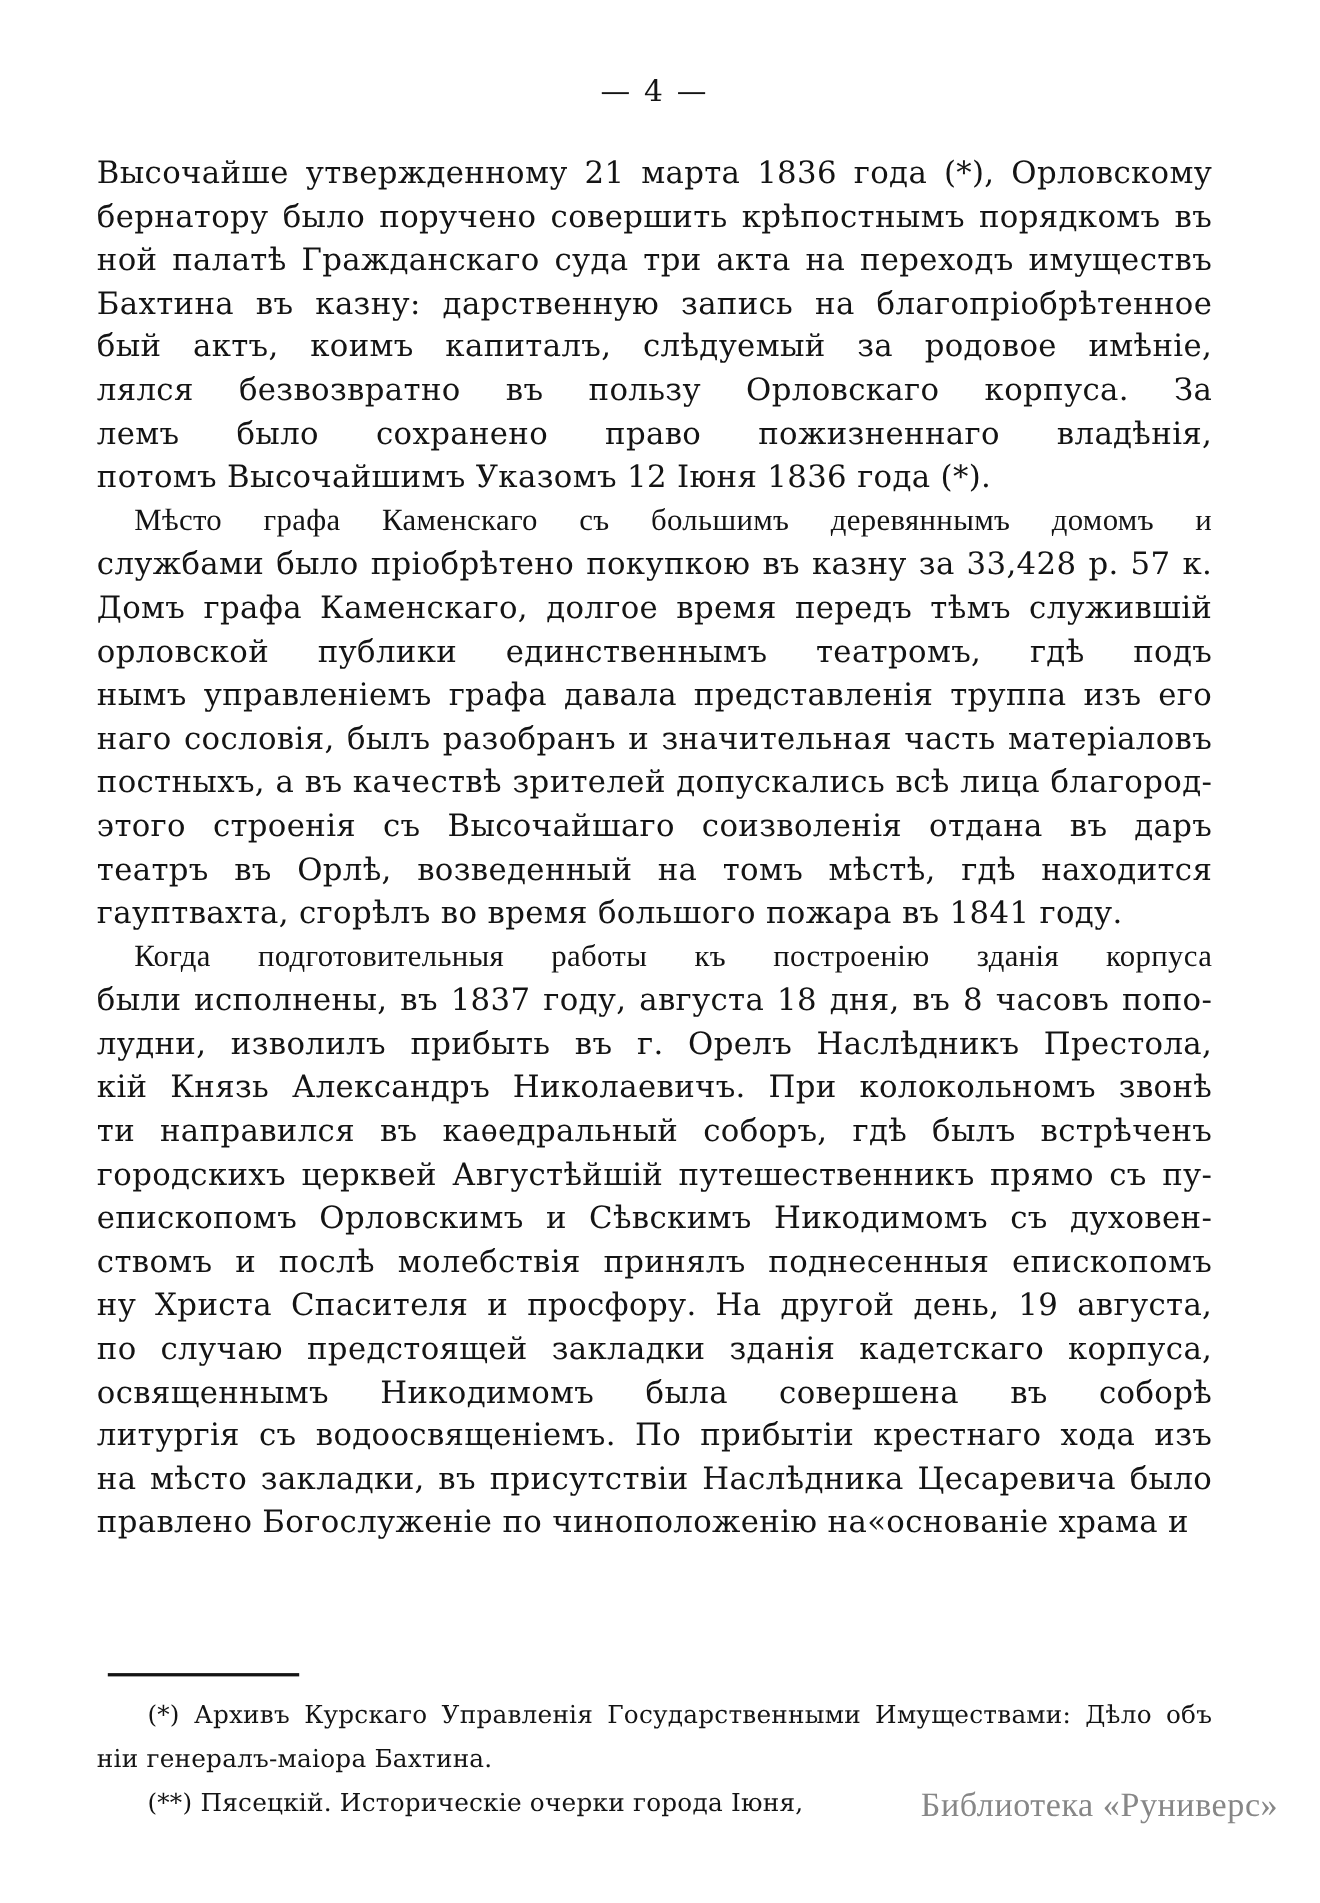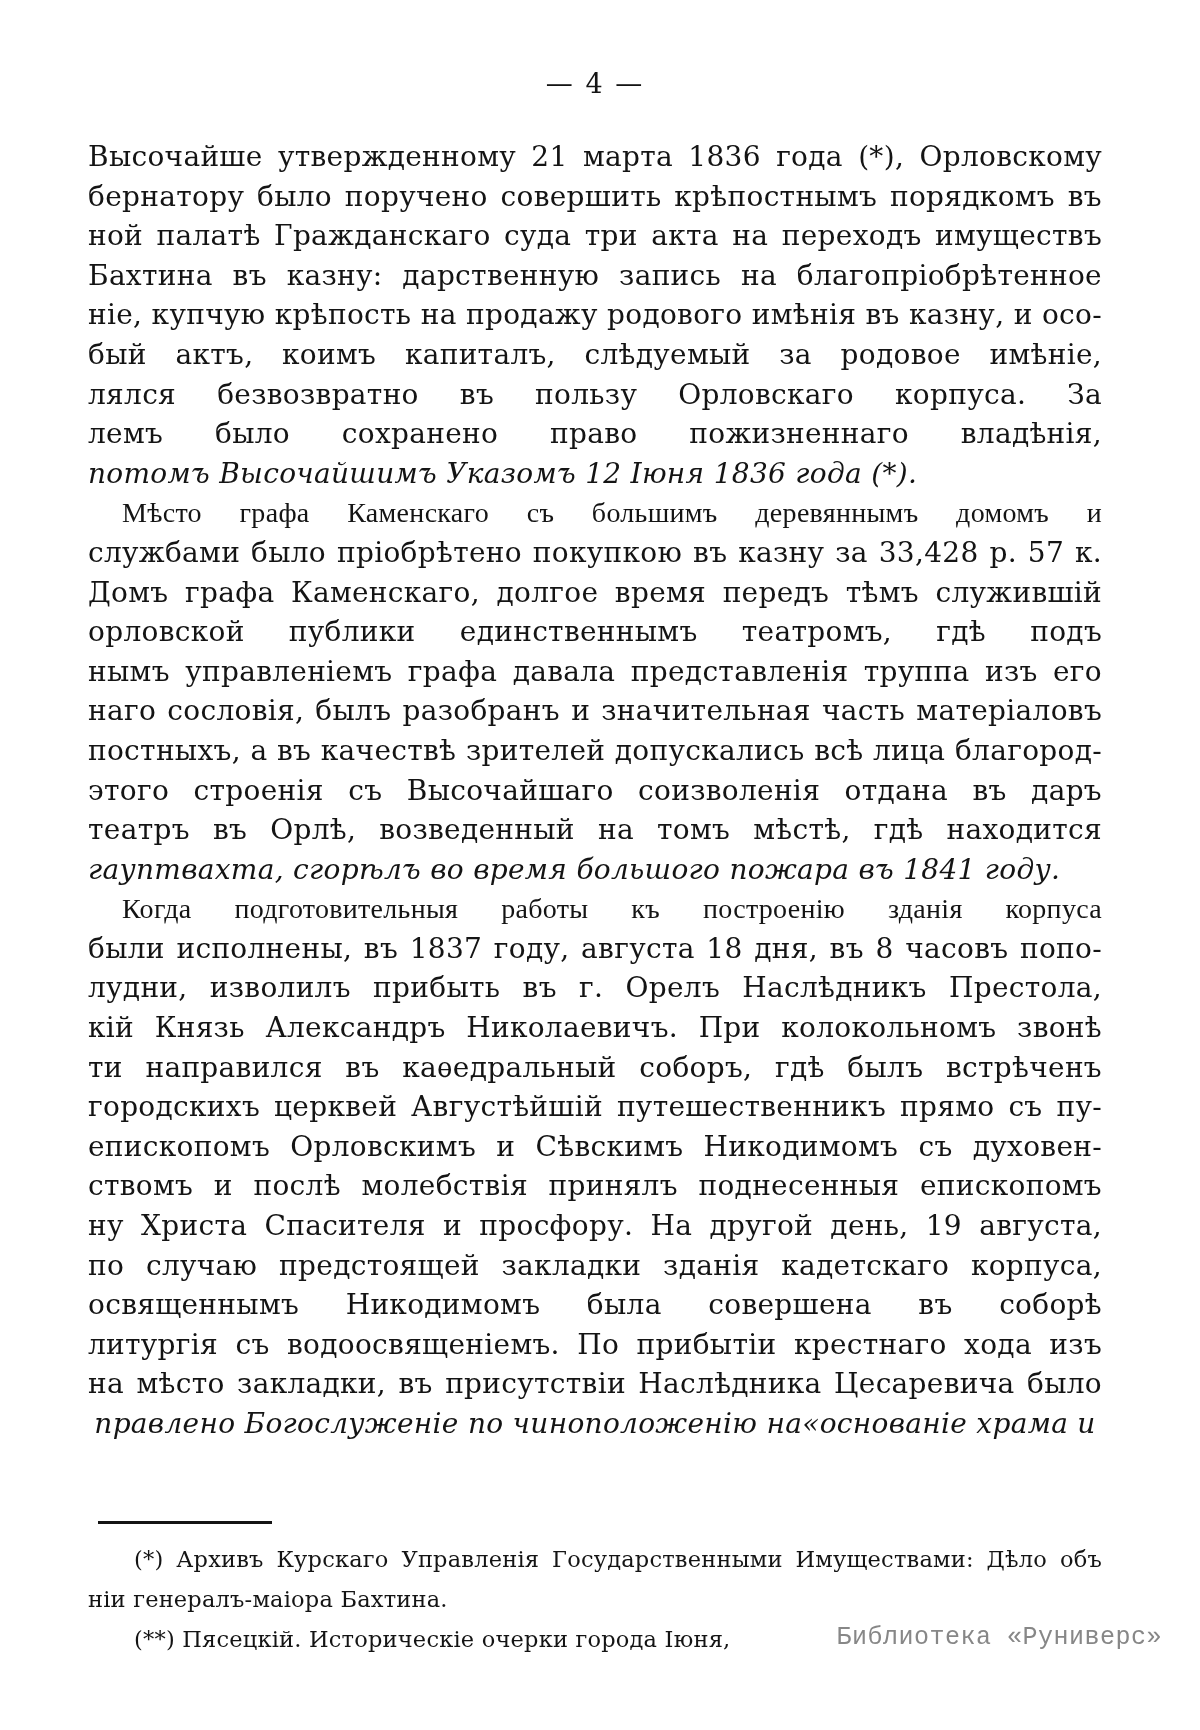--- a/index.html
+++ b/index.html
@@ -87,7 +87,6 @@
       <div class="body-line">бернатору было поручено совершить крѣпостнымъ порядкомъ въ мѣст-</div>
       <div class="body-line">ной палатѣ Гражданскаго суда три акта на переходъ имуществъ</div>
       <div class="body-line">Бахтина въ казну: дарственную запись на благопріобрѣтенное имѣ-</div>
-      <div class="body-line">ніе, купчую крѣпость на продажу родового имѣнія въ казну, и осо-</div>
       <div class="body-line">бый актъ, коимъ капиталъ, слѣдуемый за родовое имѣніе, предостав-</div>
       <div class="body-line">лялся безвозвратно въ пользу Орловскаго корпуса. За жертвовате-</div>
       <div class="body-line">лемъ было сохранено право пожизненнаго владѣнія, подтвержденное</div>

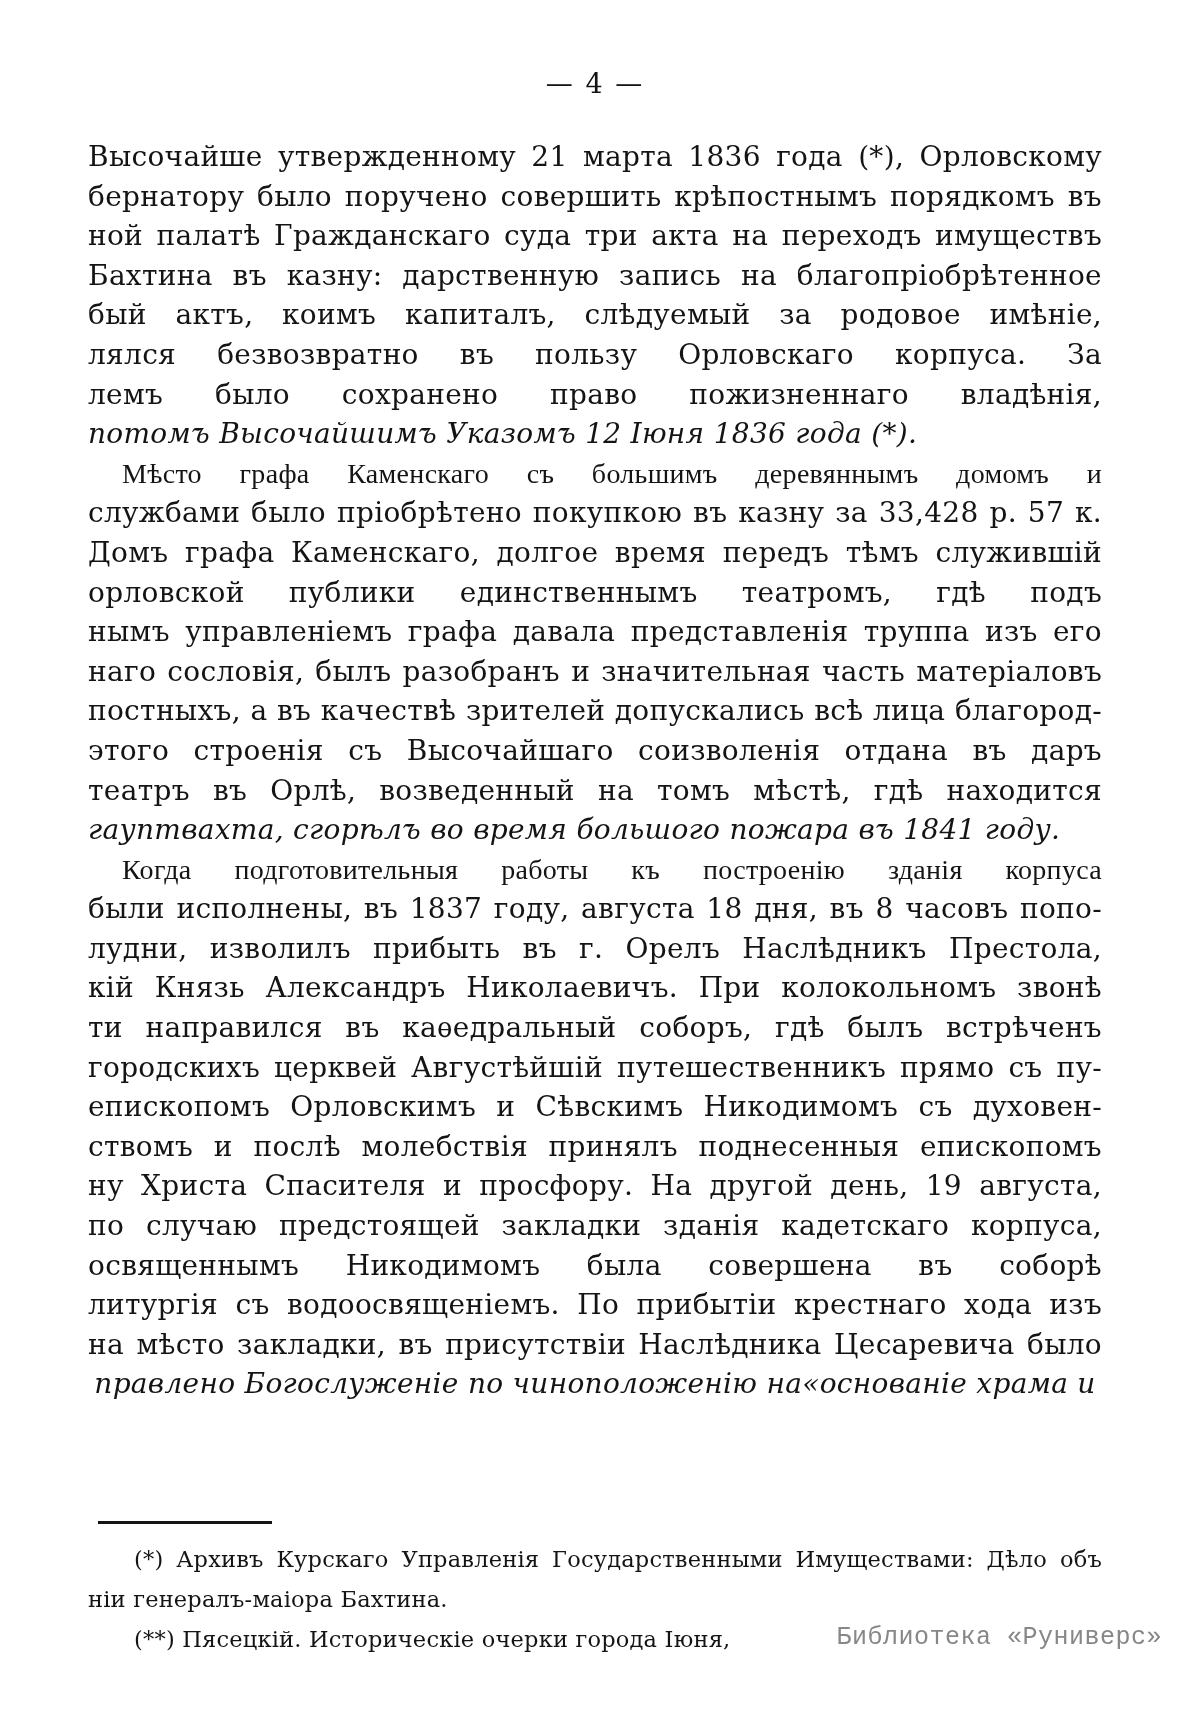--- a/index.html
+++ b/index.html
@@ -41,7 +41,7 @@
     letter-spacing:0.3px;
   }
   .body-line.indent{ text-indent:34px;font-family:Liberation Serif, serif; }
-  .body-line.para-end{ text-align:center; text-align-last:left;font-style:italic; }
+  .body-line.para-end{ text-align:left; text-align-last:left; }
 
   .footnote-separator{
     position:absolute;

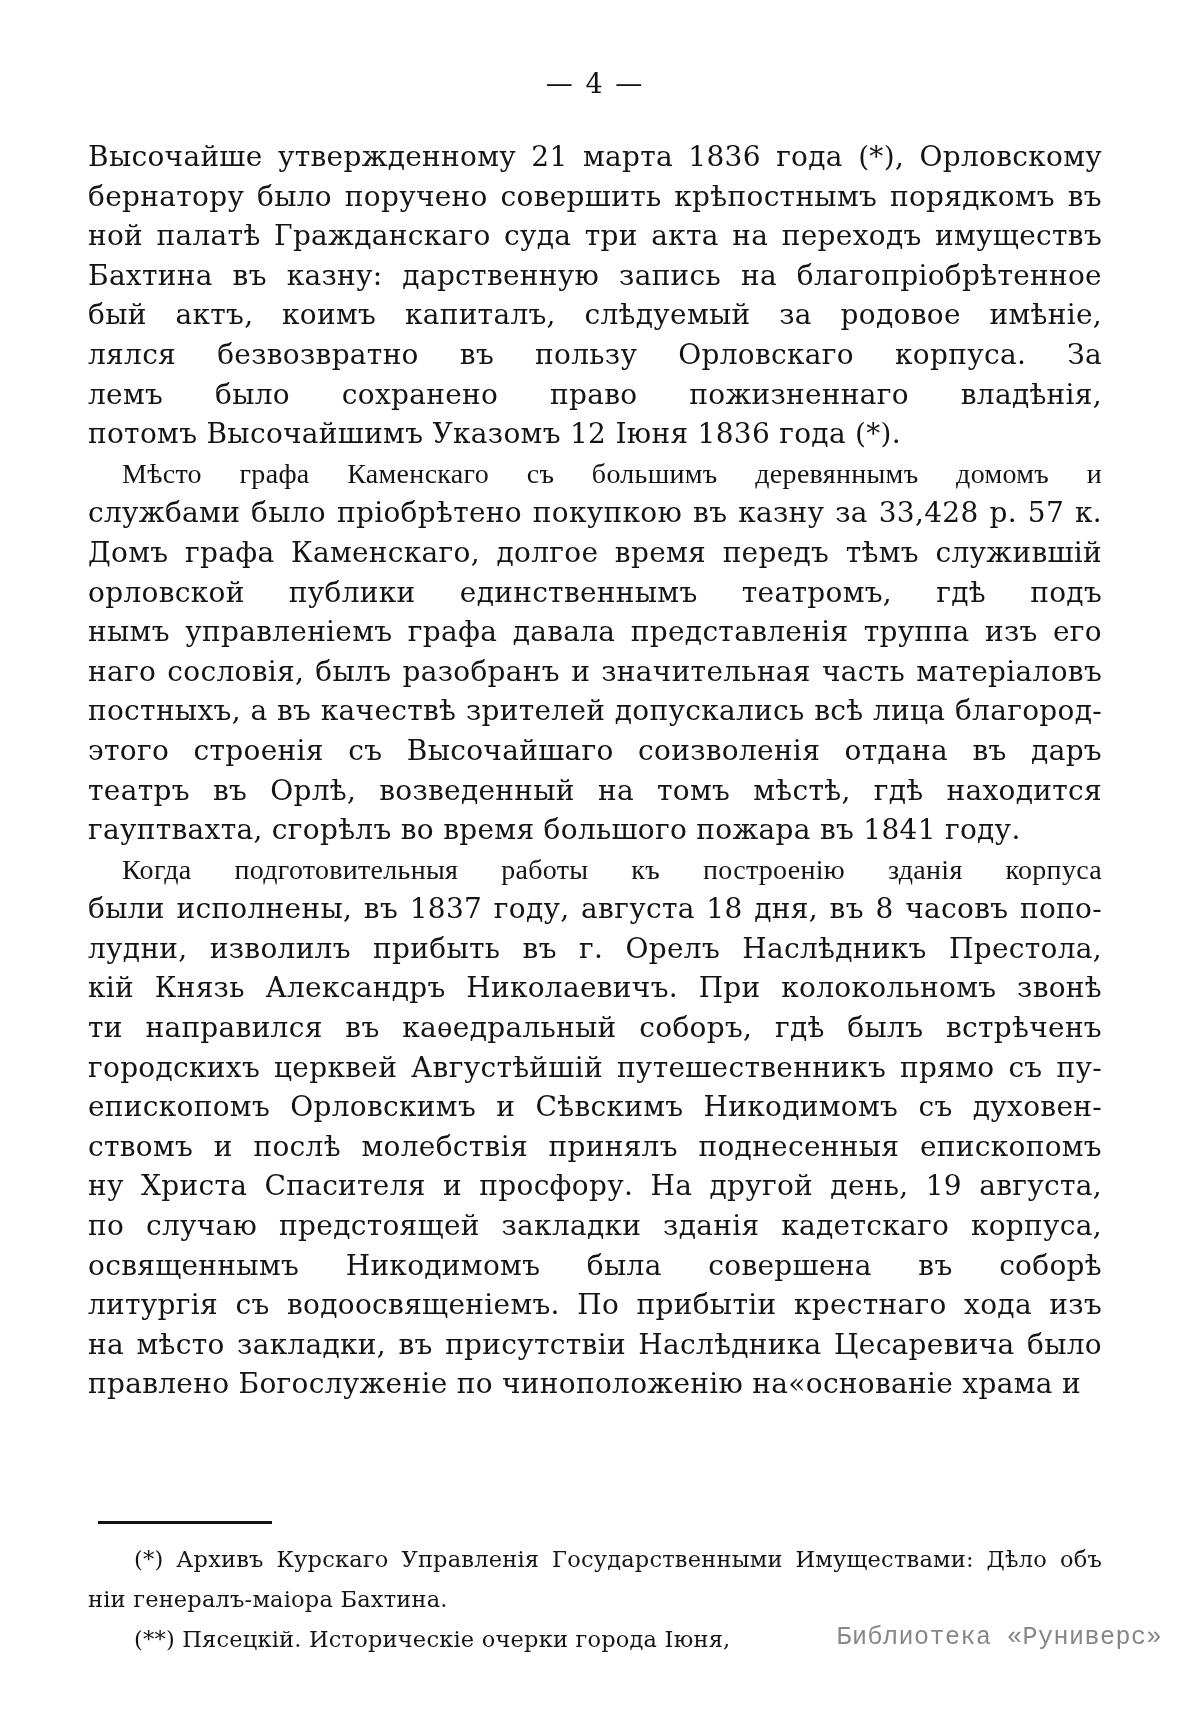--- a/index.html
+++ b/index.html
@@ -69,8 +69,8 @@
   .watermark{
     position:absolute;
     right:38px; top:1623px;
-    font-family:Liberation Mono, monospace;
-    font-size:25px;
+    font-family:Liberation Serif, serif;
+    font-size:31px;
     color:var(--wm);
     letter-spacing:0.5px;
   }

